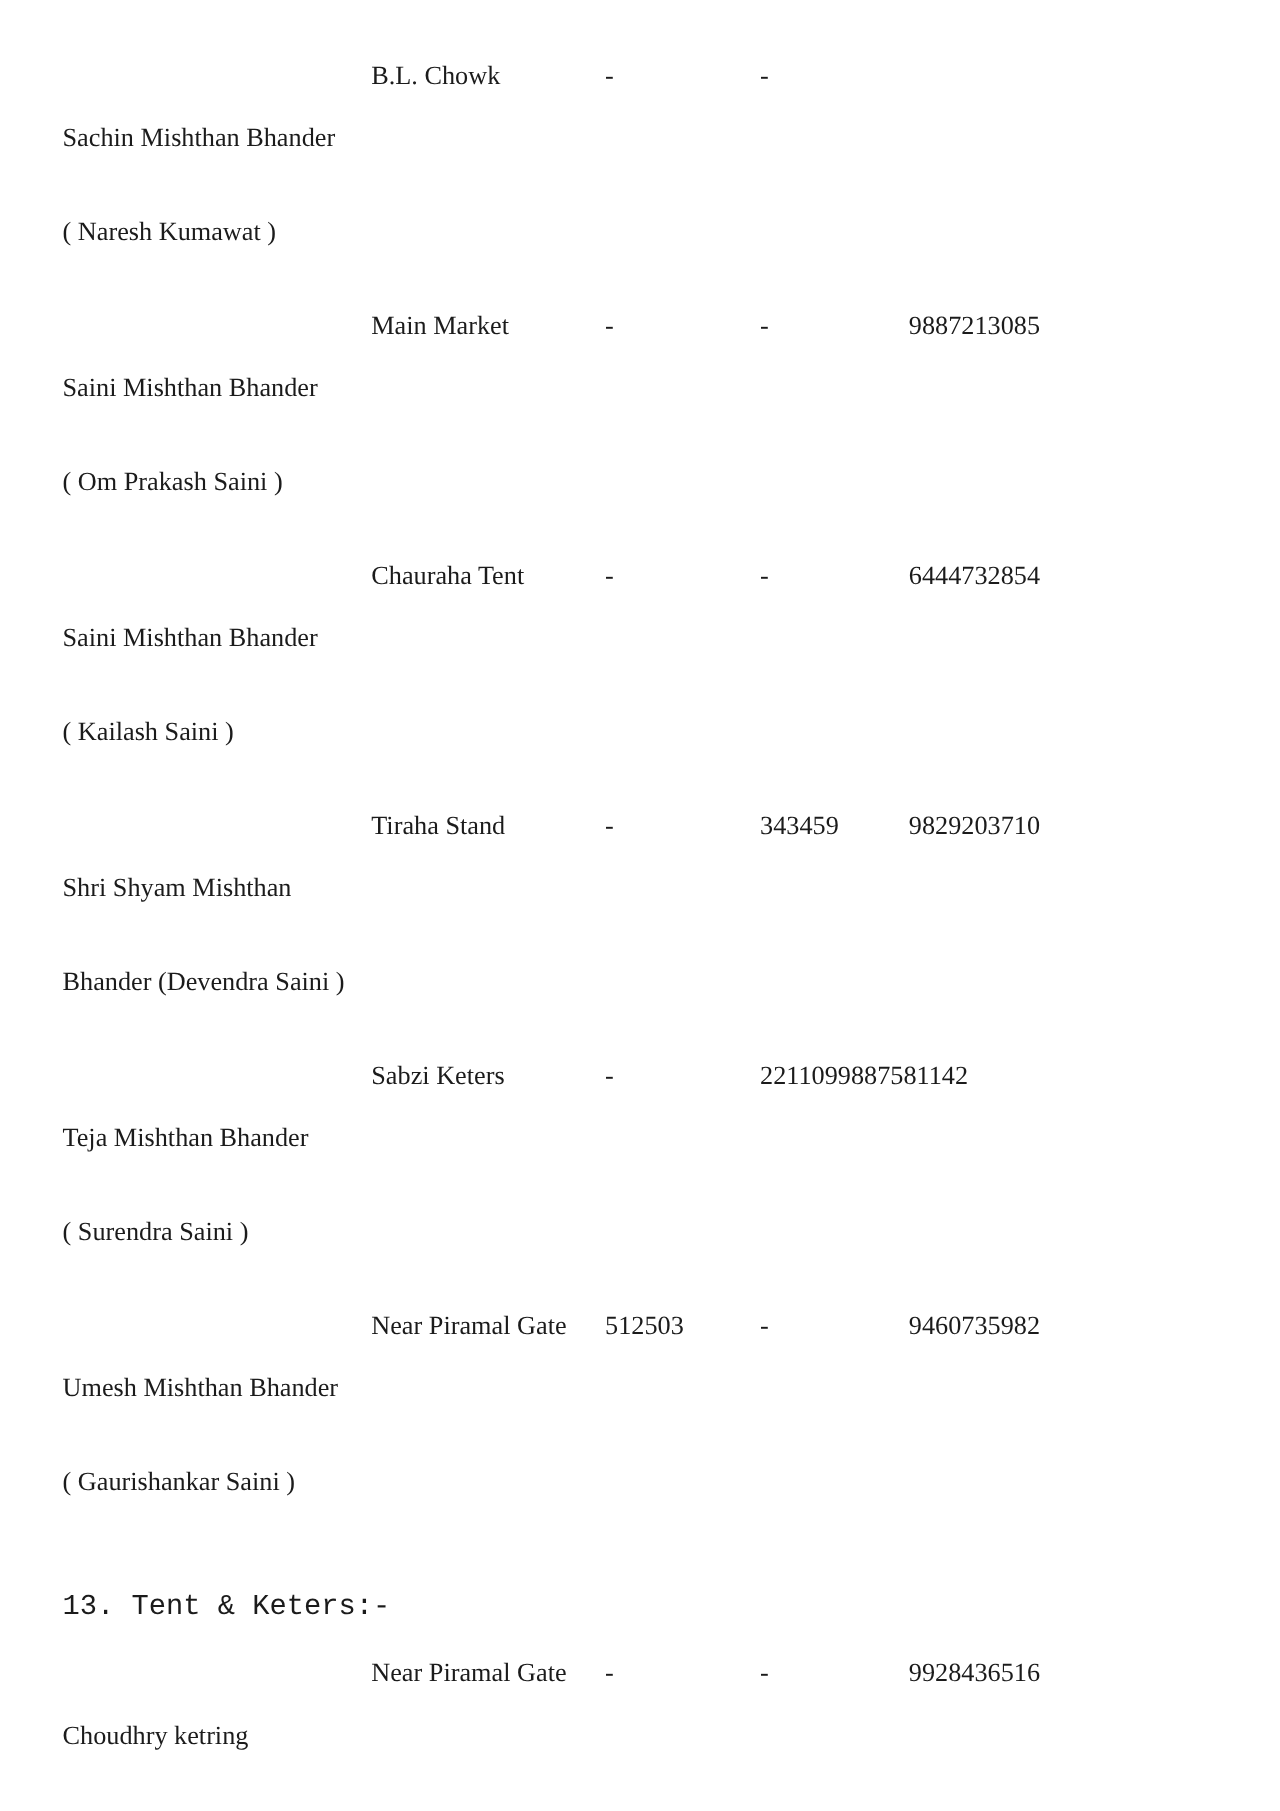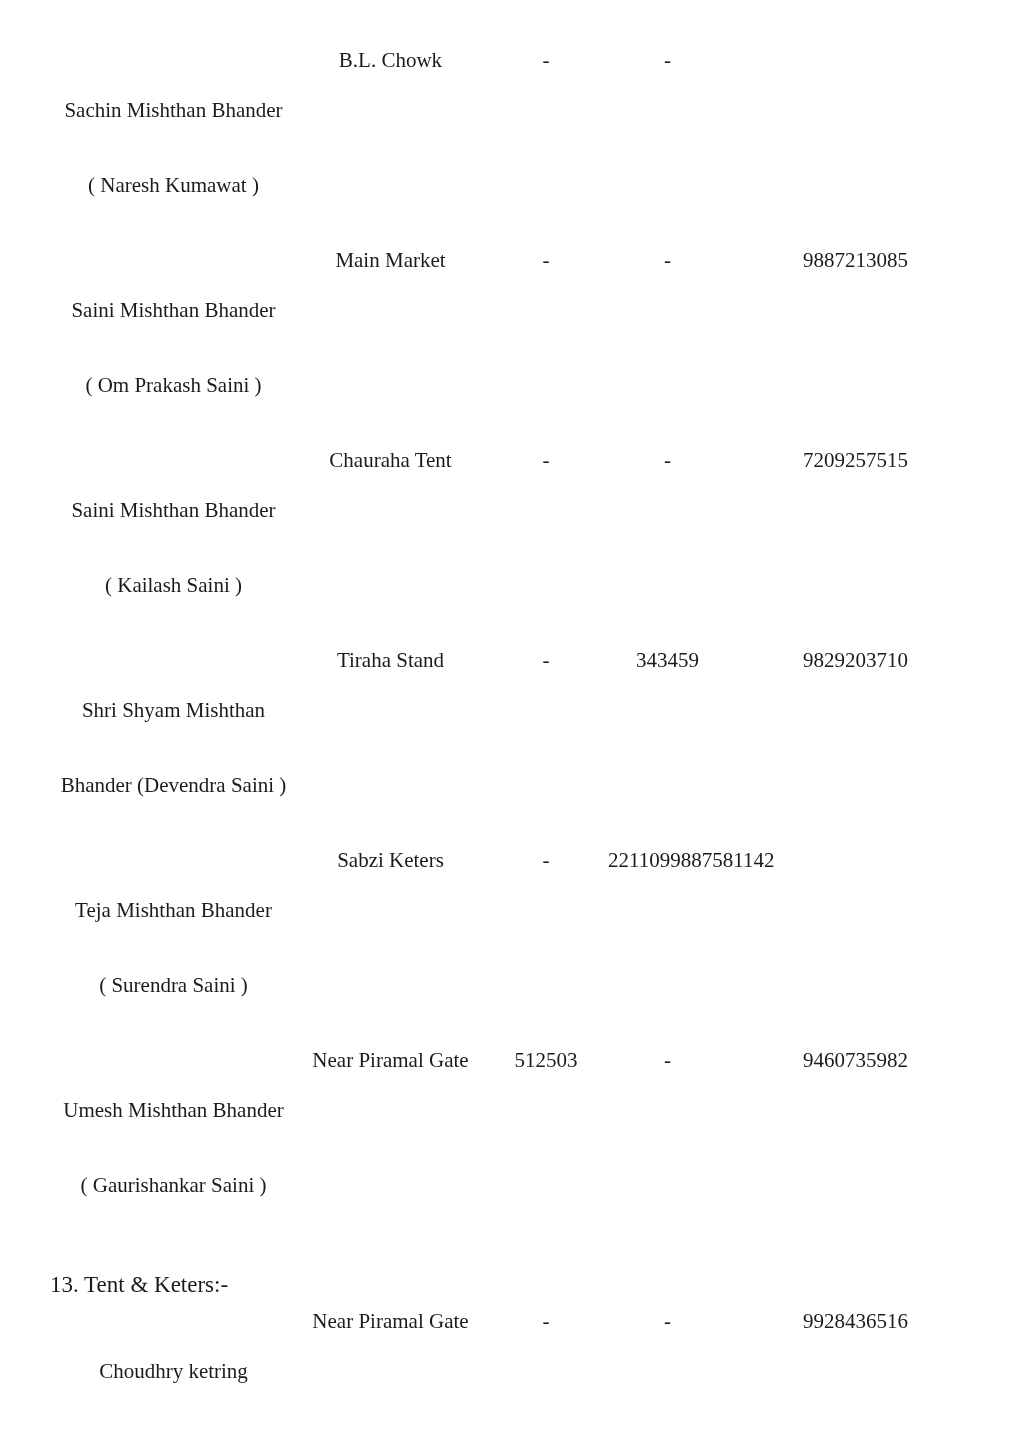--- a/index.html
+++ b/index.html
@@ -31,7 +31,7 @@
     grid-template-columns: 247px 187px 124px 119px 1fr;
     align-items: start;
   }
-  .cell { white-space: pre; text-align: center; }
+  .cell { white-space: pre; }
   .name .line1, .name .line2 { white-space: pre; }
 </style>
 </head>

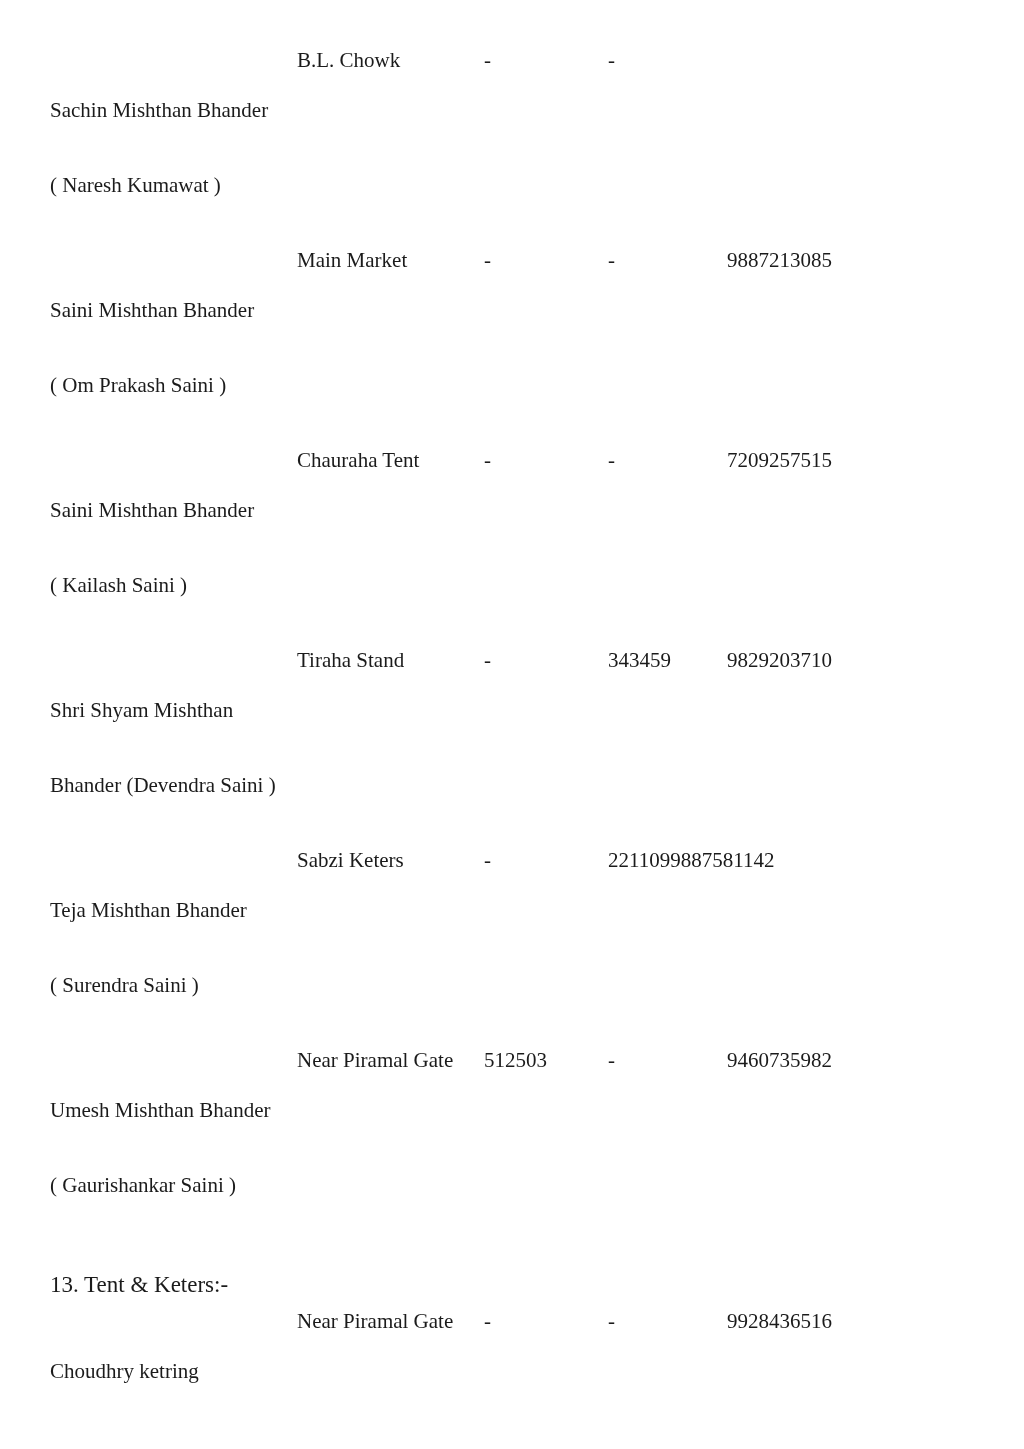--- a/index.html
+++ b/index.html
@@ -71,7 +71,7 @@
     <div class="cell location">Chauraha Tent</div>
     <div class="cell c3">-</div>
     <div class="cell c4">-</div>
-    <div class="cell phone">7209257515</div>
+    <div class="cell phone">6444732854</div>
   </div>
 
   <div class="row">

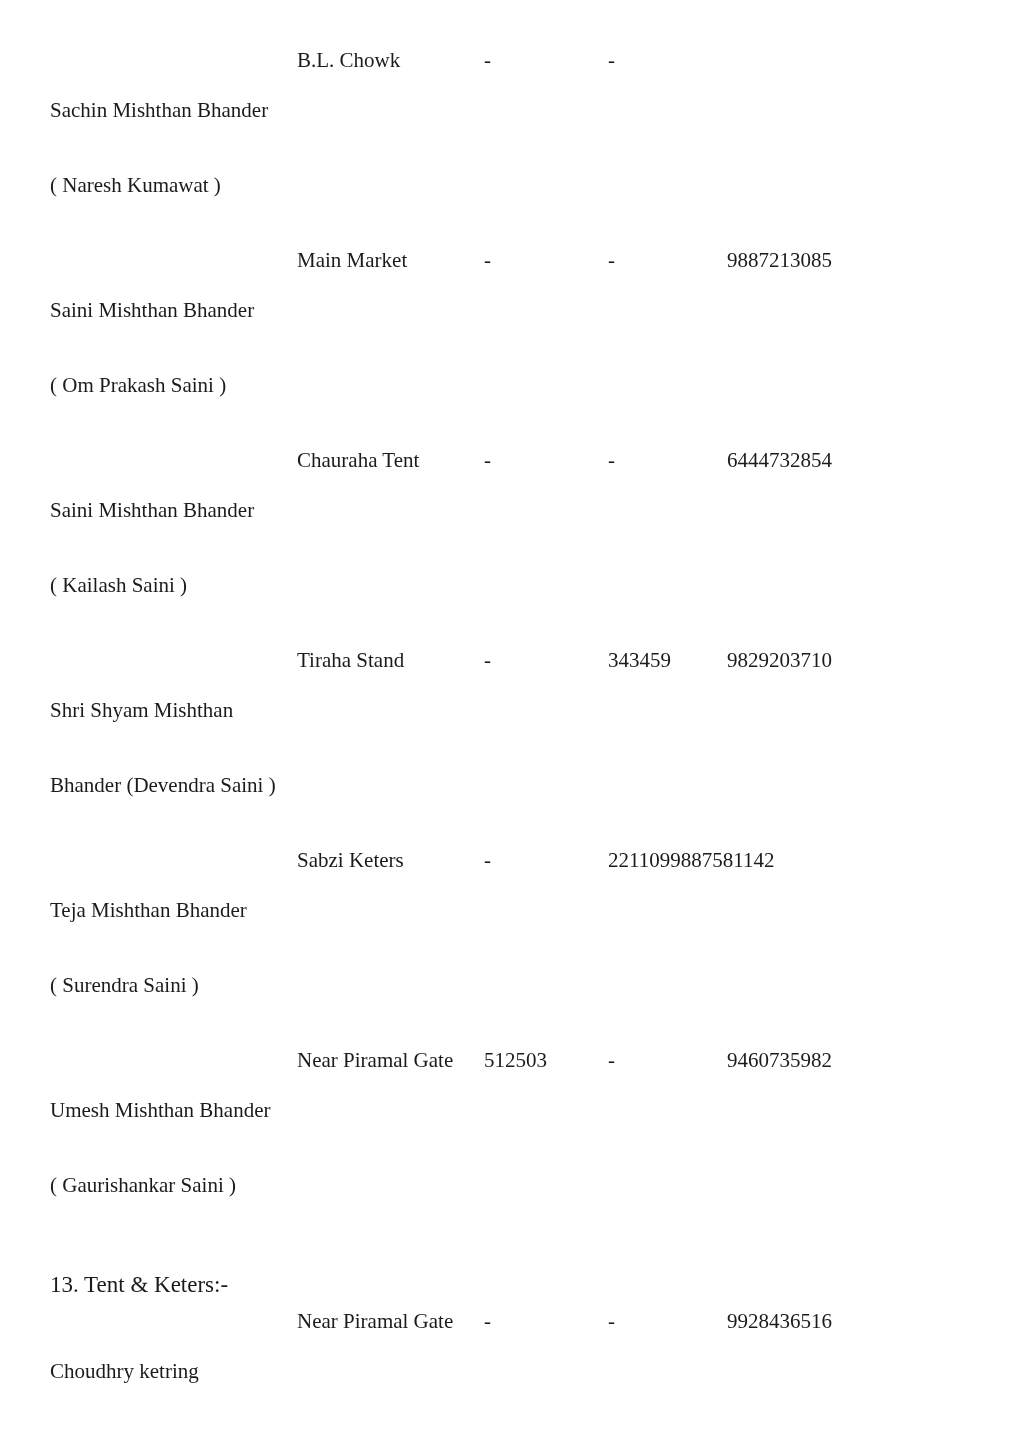--- a/index.html
+++ b/index.html
@@ -22,7 +22,8 @@
     font-size: 23px;
     line-height: 30px;
     font-weight: 400;
-    margin: 22px 0 9px 0;
+    margin: 22px 0 26px 0;
+    font-family: Liberation Mono, monospace;
   }
   
   #sections section:nth-of-type(3) .heading { margin-top: 67px; margin-bottom: 28px; }

